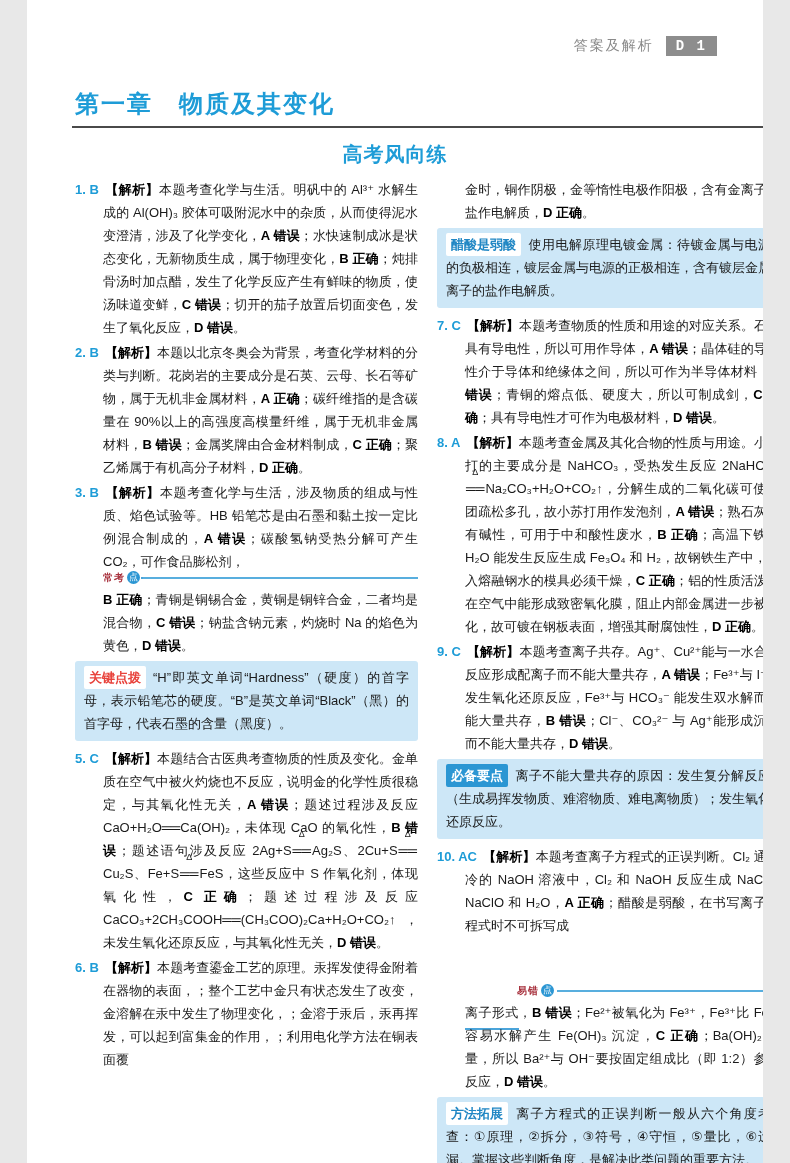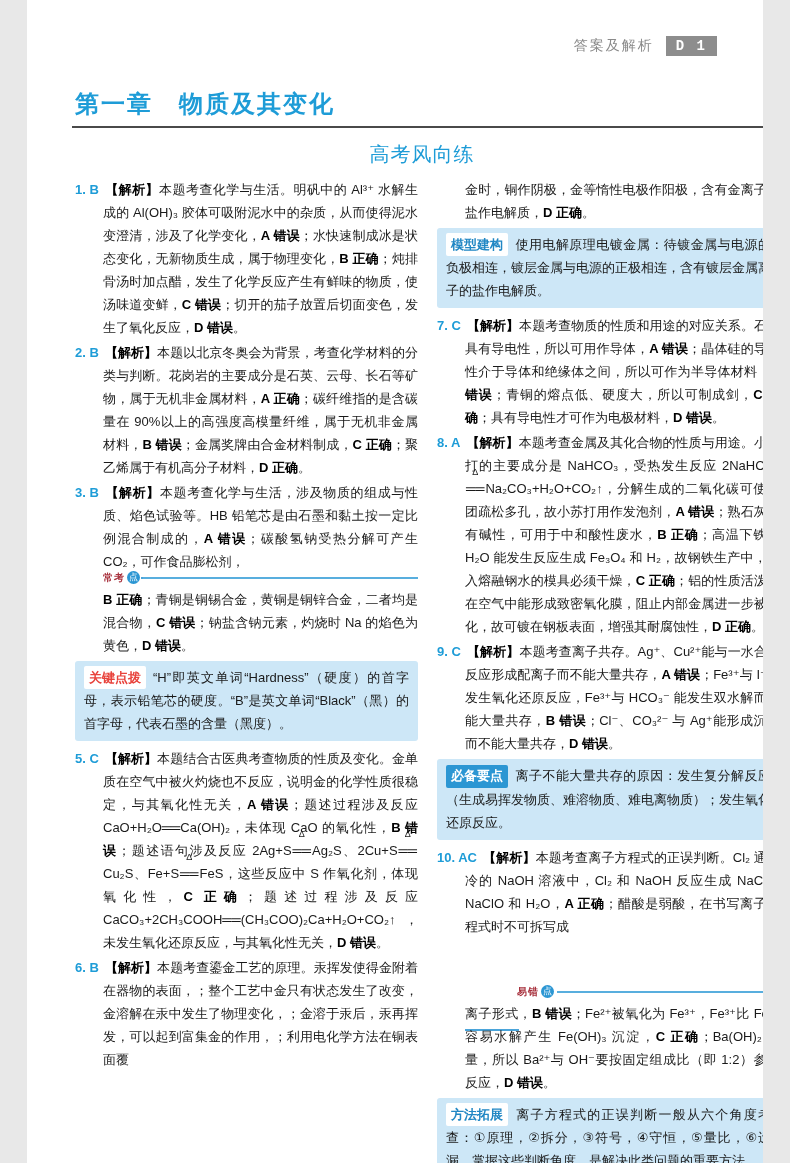--- a/index.html
+++ b/index.html
@@ -15,7 +15,7 @@
            font-weight:bold;letter-spacing:2px;}
   .rule{position:absolute;left:45px;top:126px;width:700px;height:2px;background:#4a4a4a;}
   .section{position:absolute;left:0;top:141px;width:100%;text-align:center;color:#1e9cd7;
-           font-size:20px;font-weight:normal;letter-spacing:1px;padding-left:27px;}
+           font-size:20px;font-weight:bold;letter-spacing:1px;}
   
   .col{position:absolute;top:178px;width:343px;font-size:13px;line-height:23px;
        text-align:justify;}

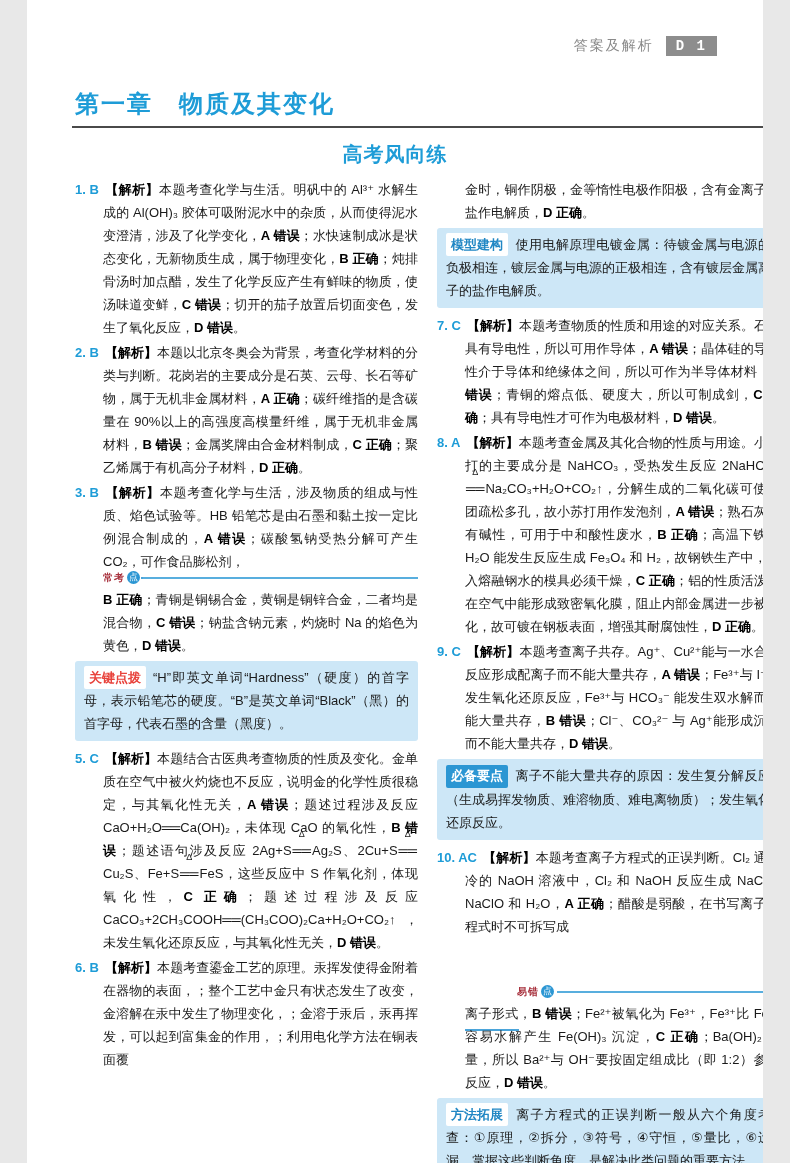--- a/index.html
+++ b/index.html
@@ -83,7 +83,7 @@
       <div class="item">
         <div class="para">金时，铜作阴极，金等惰性电极作阳极，含有金离子的盐作电解质，<b>D 正确</b>。</div>
       </div>
-      <div class="box"><span class="chip blue">模型建构</span>使用电解原理电镀金属：待镀金属与电源的负极相连，镀层金属与电源的正极相连，含有镀层金属离子的盐作电解质。</div>
+      <div class="box"><span class="chip blue">醋酸是弱酸</span>使用电解原理电镀金属：待镀金属与电源的负极相连，镀层金属与电源的正极相连，含有镀层金属离子的盐作电解质。</div>
       <div class="item">
         <div class="para"><span class="inum">7. C</span><b>【解析】</b>本题考查物质的性质和用途的对应关系。石墨具有导电性，所以可用作导体，<b>A 错误</b>；晶体硅的导电性介于导体和绝缘体之间，所以可作为半导体材料，<b>B 错误</b>；青铜的熔点低、硬度大，所以可制成剑，<b>C 正确</b>；具有导电性才可作为电极材料，<b>D 错误</b>。</div>
       </div>

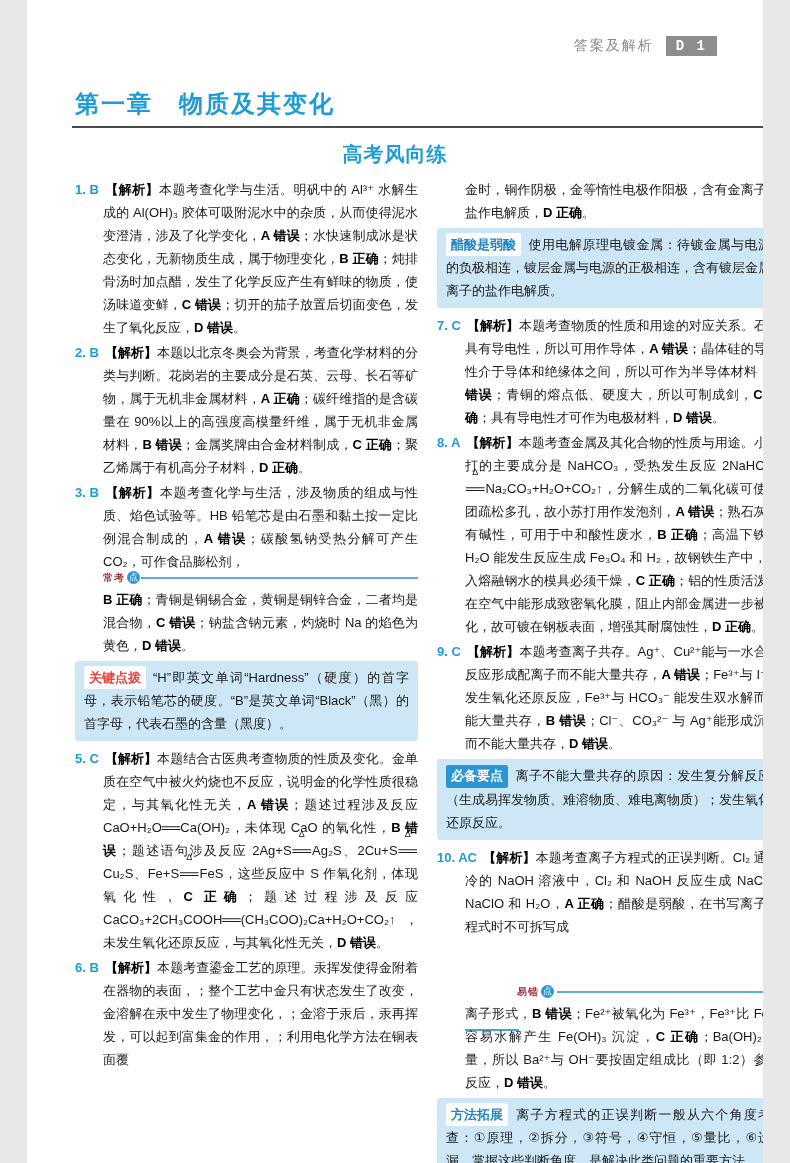--- a/index.html
+++ b/index.html
@@ -30,7 +30,7 @@
   .chip{display:inline-block;background:#fff;padding:0 5px;margin-right:7px;
         font-weight:bold;border-radius:2px;}
   .chip.red{color:#e8433c;} .chip.blue{color:#2187c4;}
-  .chip.solid{background:#2b96d3;color:#fff;font-family:Liberation Mono, monospace;}
+  .chip.solid{background:#2b96d3;color:#fff;}
   
   .mark{display:flex;align-items:center;height:15px;margin:-3px 0 3px;}
   .mtx{color:#a8323e;font-size:10px;font-weight:bold;letter-spacing:1px;}

